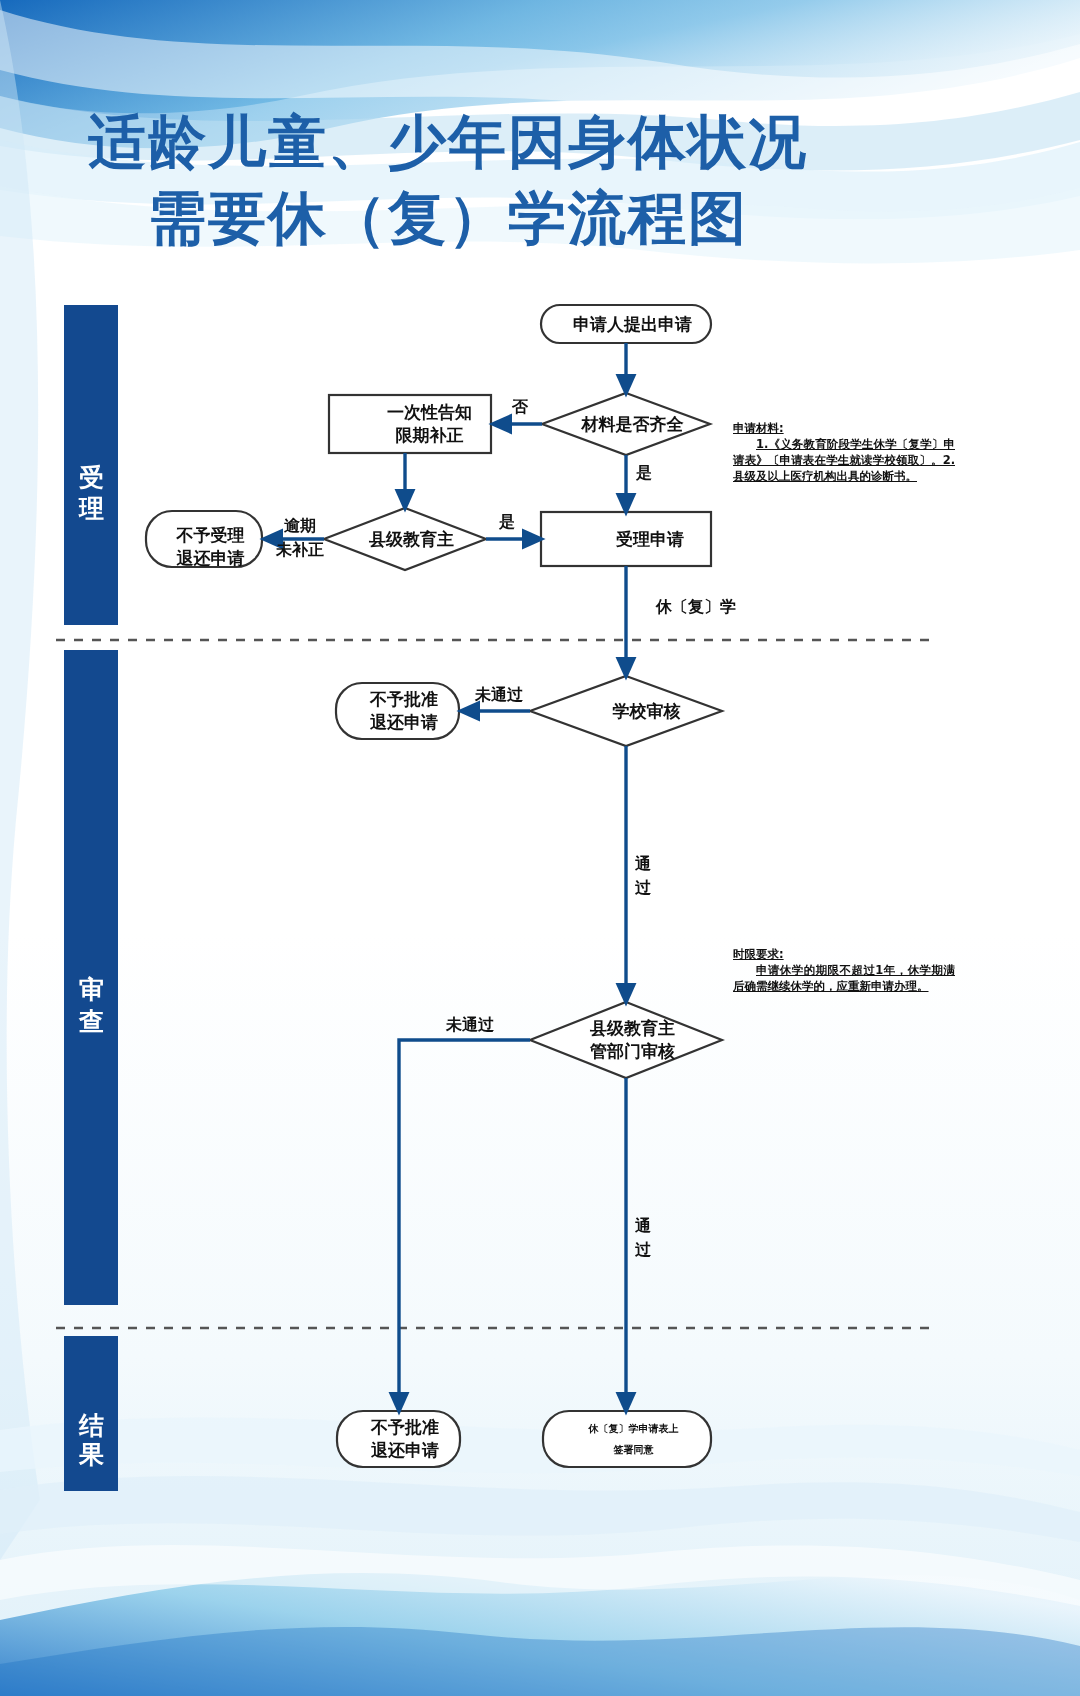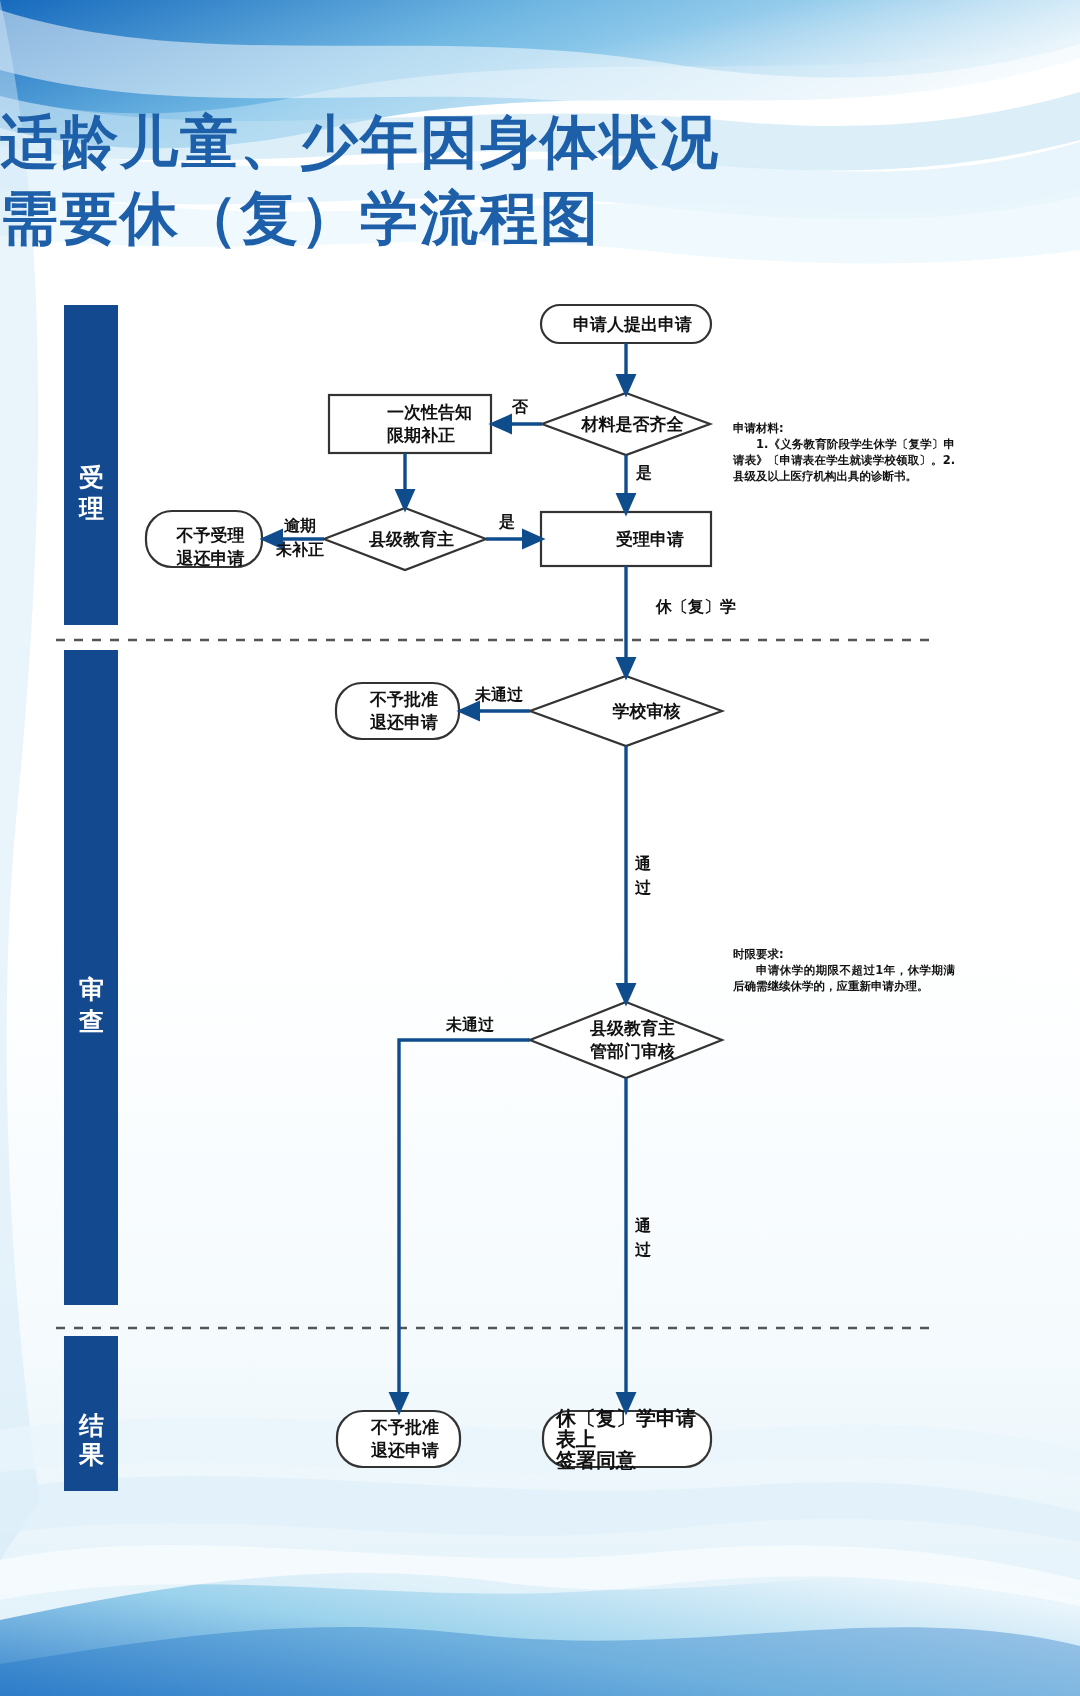--- a/index.html
+++ b/index.html
@@ -14,7 +14,7 @@
 
   
   #title{
-    position:absolute;z-index:4;left:0;top:104px;width:896px;
+    position:absolute;z-index:4;left:0;top:104px;width:896px;text-align:center;
     color:#1d5fa8;font-weight:bold;font-size:58px;line-height:76px;
     letter-spacing:2px;font-family:"DejaVu Sans","Liberation Sans",sans-serif;
   }

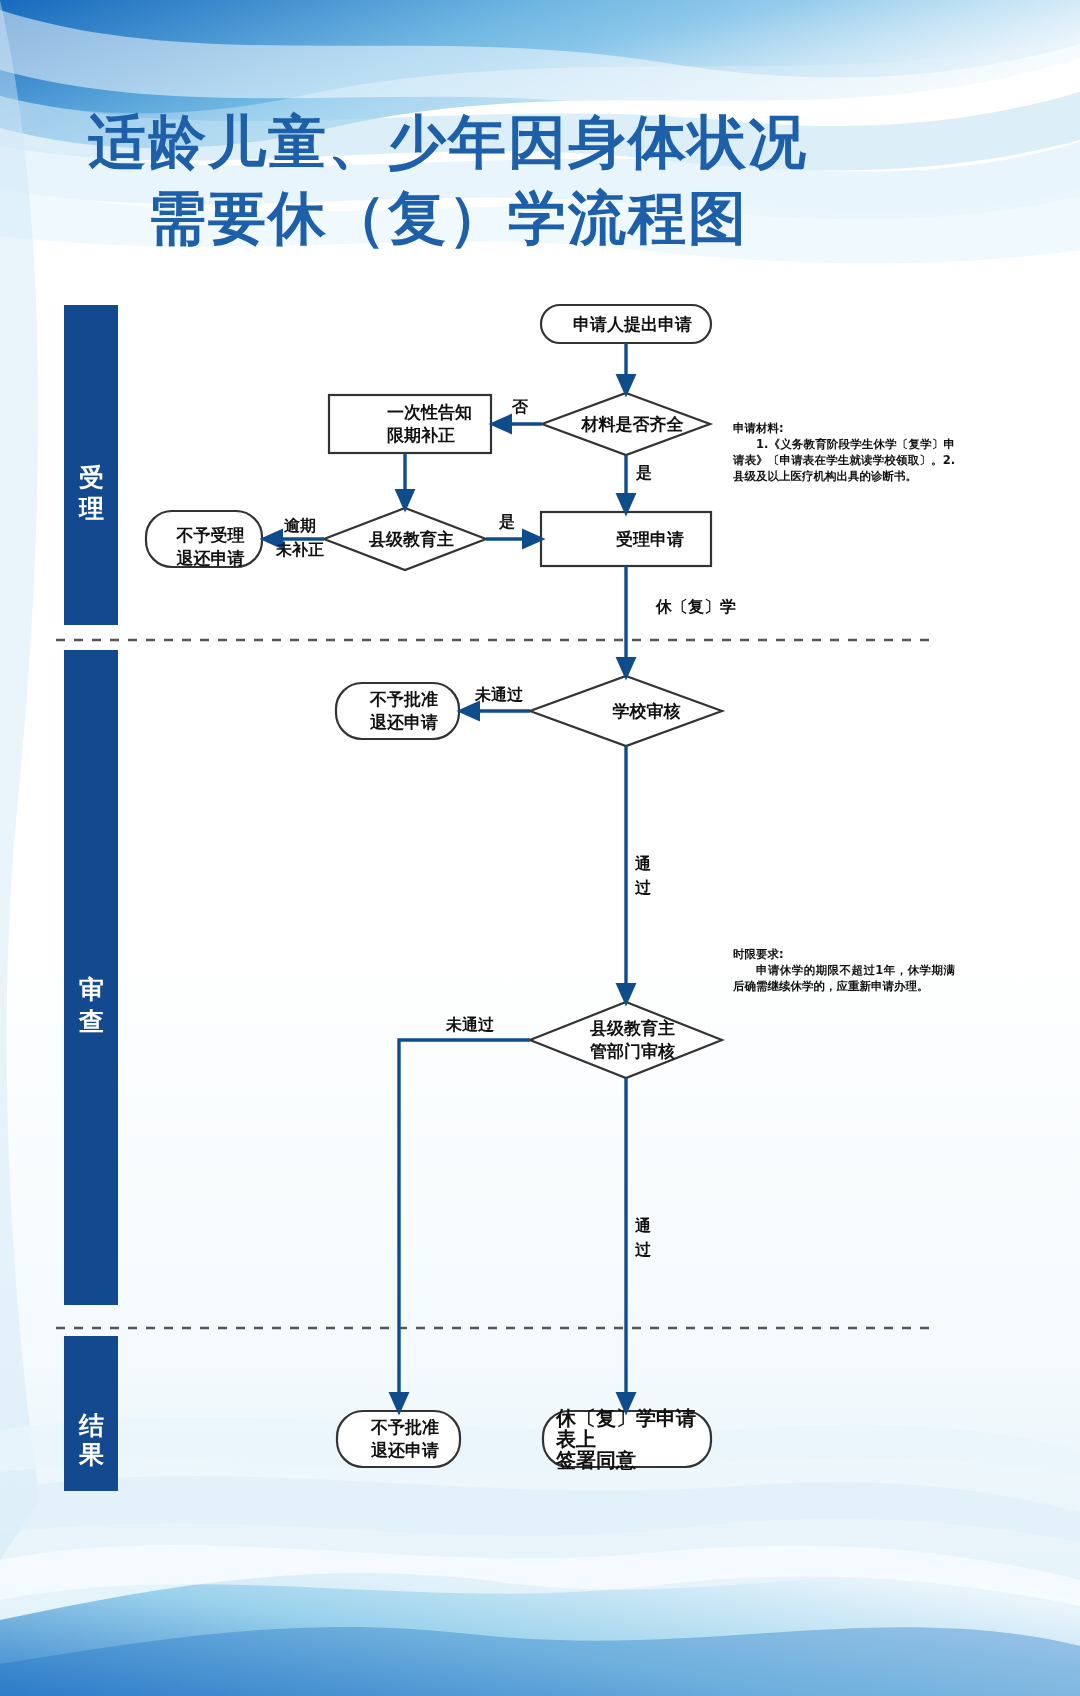--- a/index.html
+++ b/index.html
@@ -32,7 +32,7 @@
   
   .node{
     position:absolute;z-index:3;display:flex;align-items:center;
-    justify-content:center;text-align:left;
+    justify-content:center;text-align:center;
     font-size:17px;line-height:23px;color:#111;font-weight:600;
     box-sizing:border-box;
     padding-left:13px;

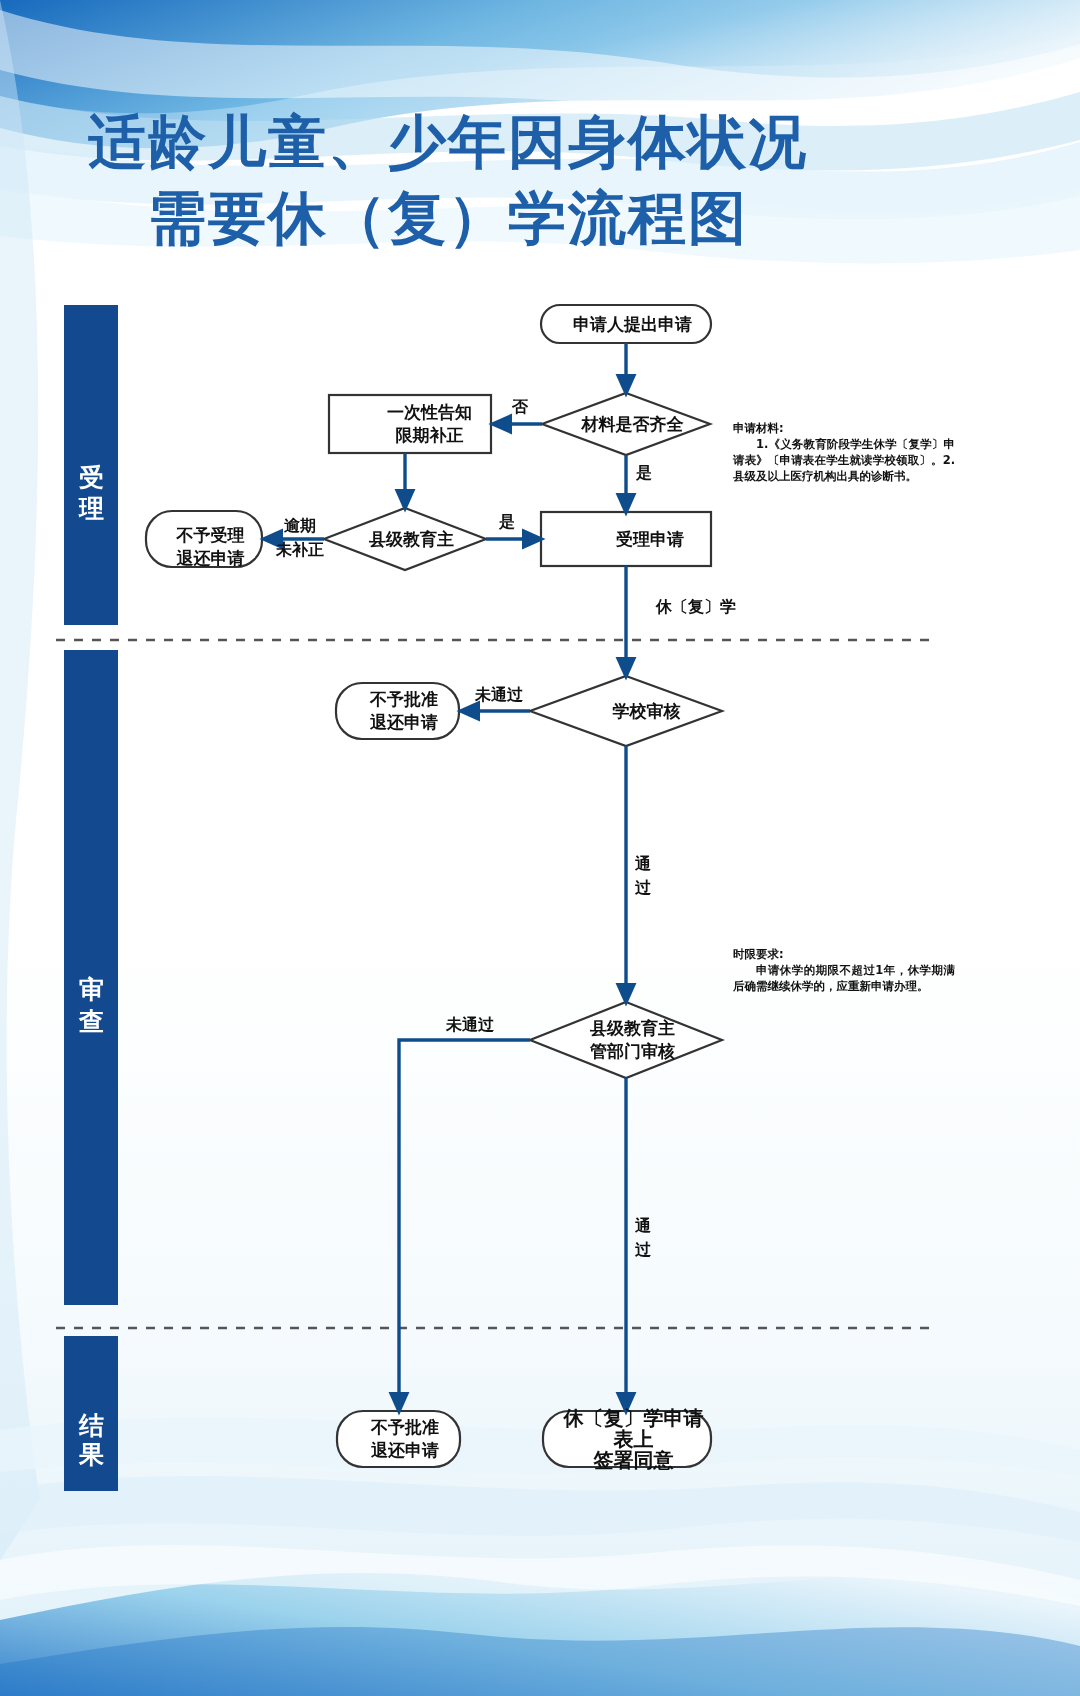--- a/index.html
+++ b/index.html
@@ -43,7 +43,7 @@
   }
   .note{
     position:absolute;z-index:3;font-size:11.5px;line-height:16px;
-    color:#111;font-weight:600;text-align:justify;
+    color:#111;font-weight:600;text-align:justify;text-decoration:underline;
   }
   .note .nt-title{display:block;}
   .note .nt-body{display:block;text-indent:2em;}

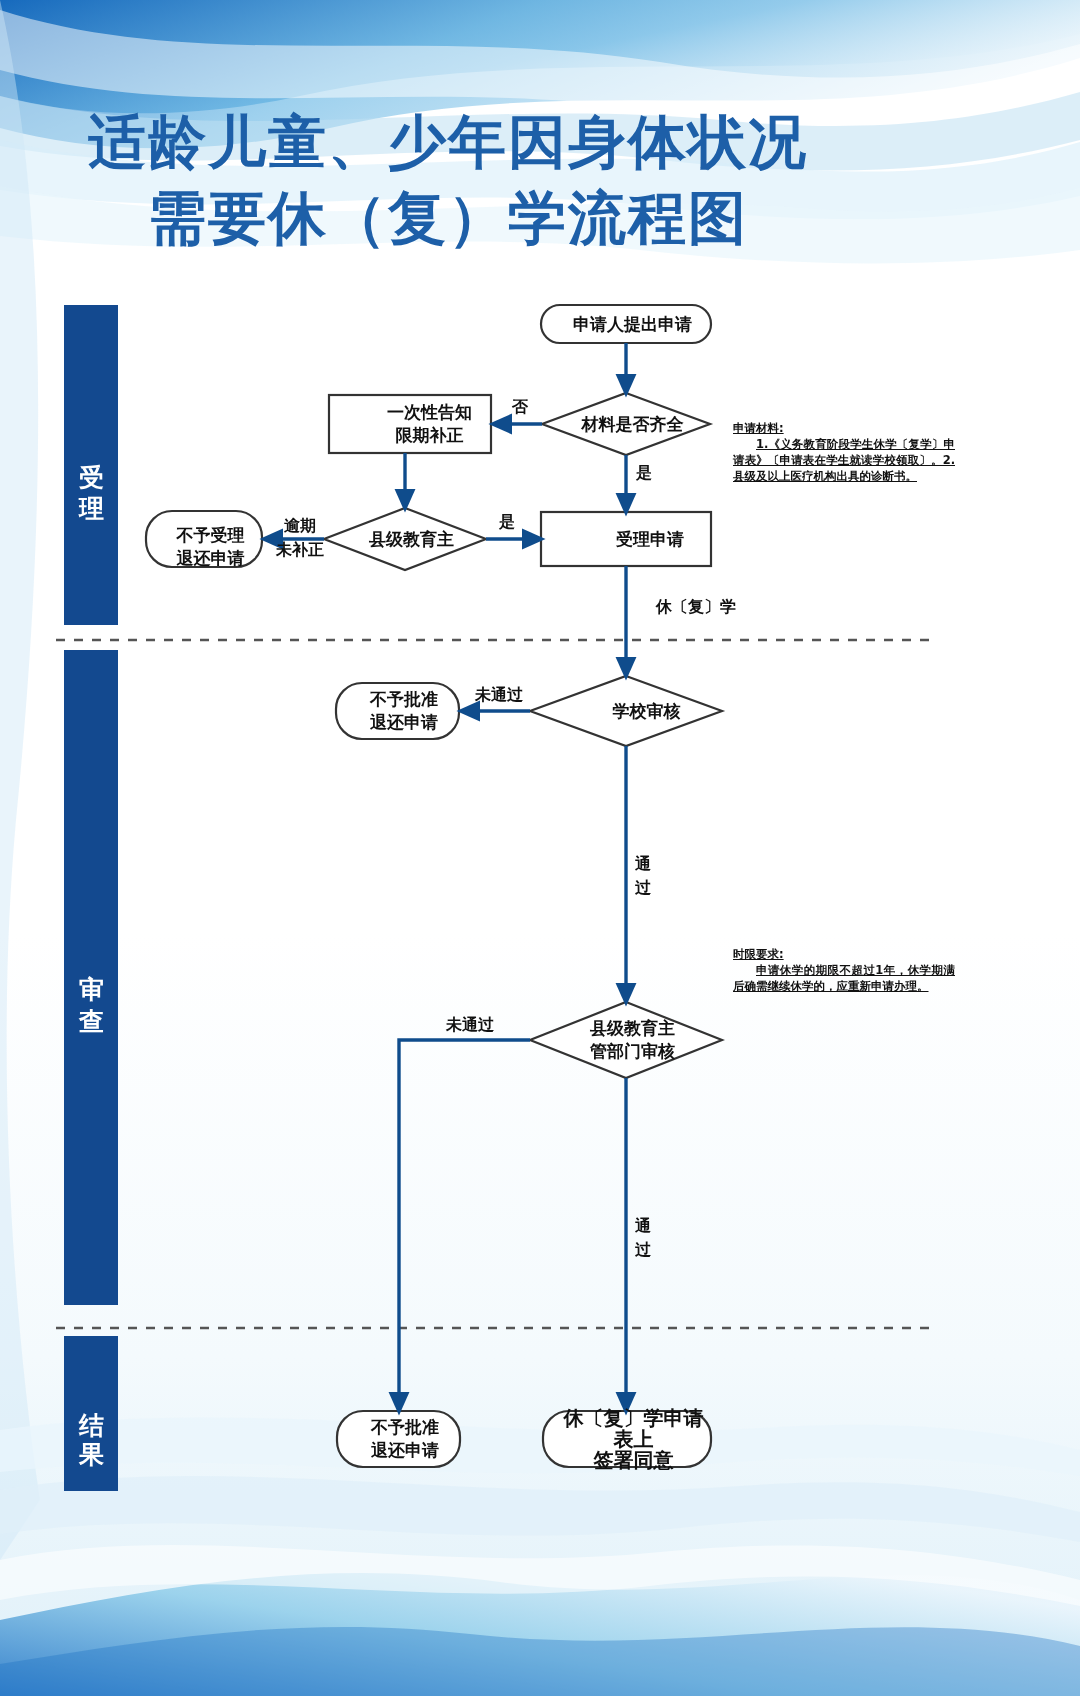--- a/index.html
+++ b/index.html
@@ -201,7 +201,7 @@
   <span>不予批准
 退还申请</span>
 </div>
-<div class="node" style="left:543px;top:1411px;width:168px;height:56px;white-space:pre-line;font-size:20px;line-height:21px;">
+<div class="node" style="left:543px;top:1411px;width:168px;height:56px;white-space:pre-line;font-size:10px;line-height:21px;">
   <span>休〔复〕学申请表上
 签署同意</span>
 </div>

